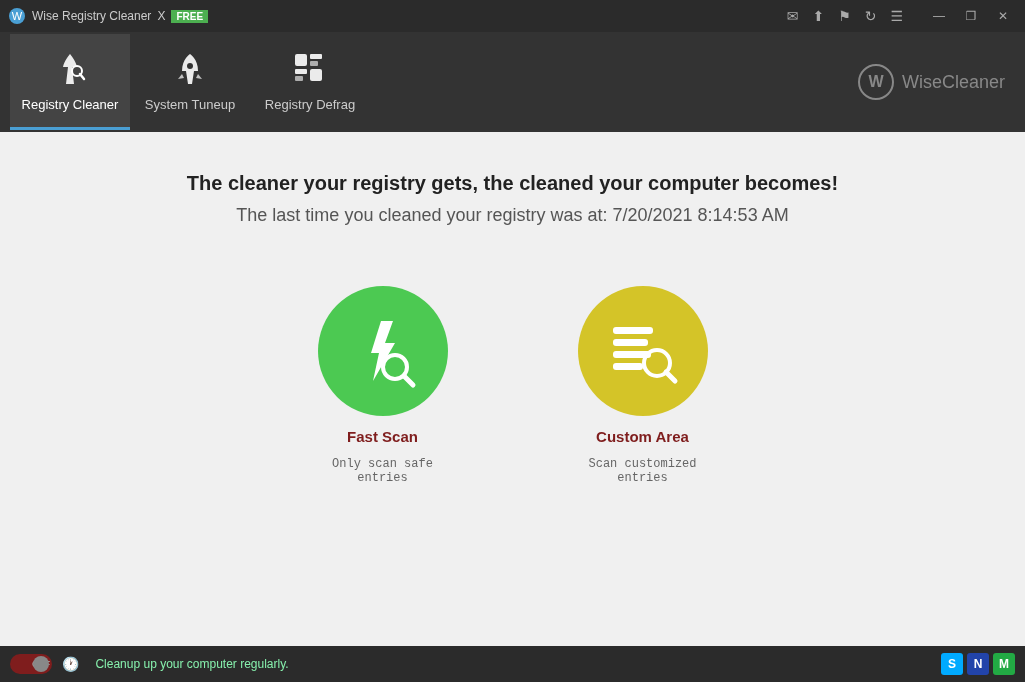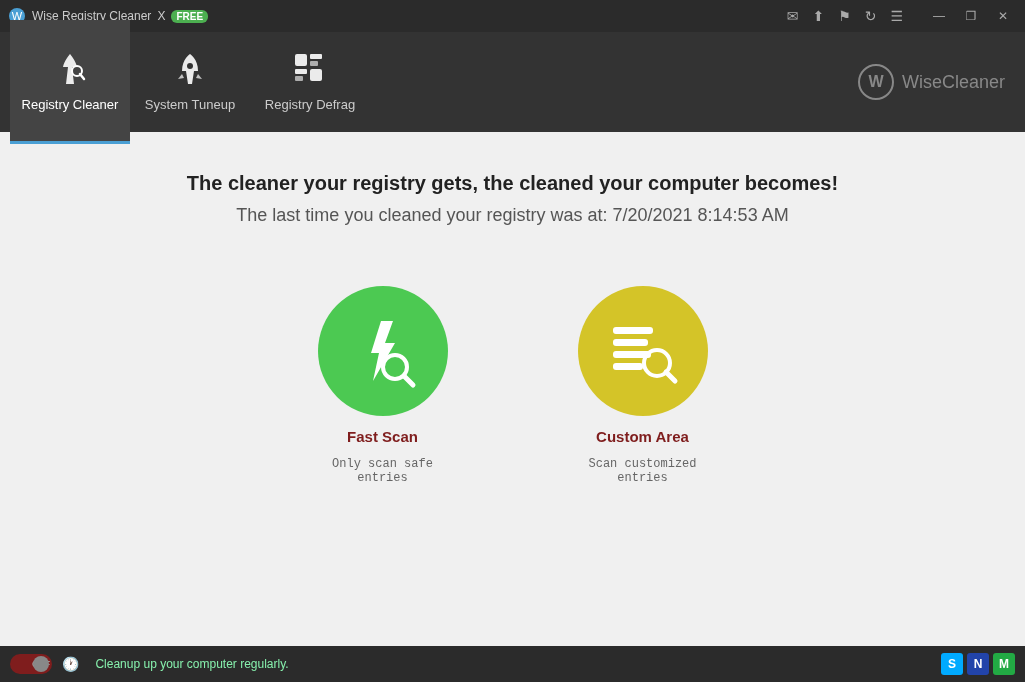--- a/index.html
+++ b/index.html
@@ -42,7 +42,7 @@
       font-size: 10px;
       font-weight: bold;
       padding: 1px 5px;
-      border-radius: 6px;
+      border-radius: 0;
     }
     .title-bar-controls {
       display: flex;

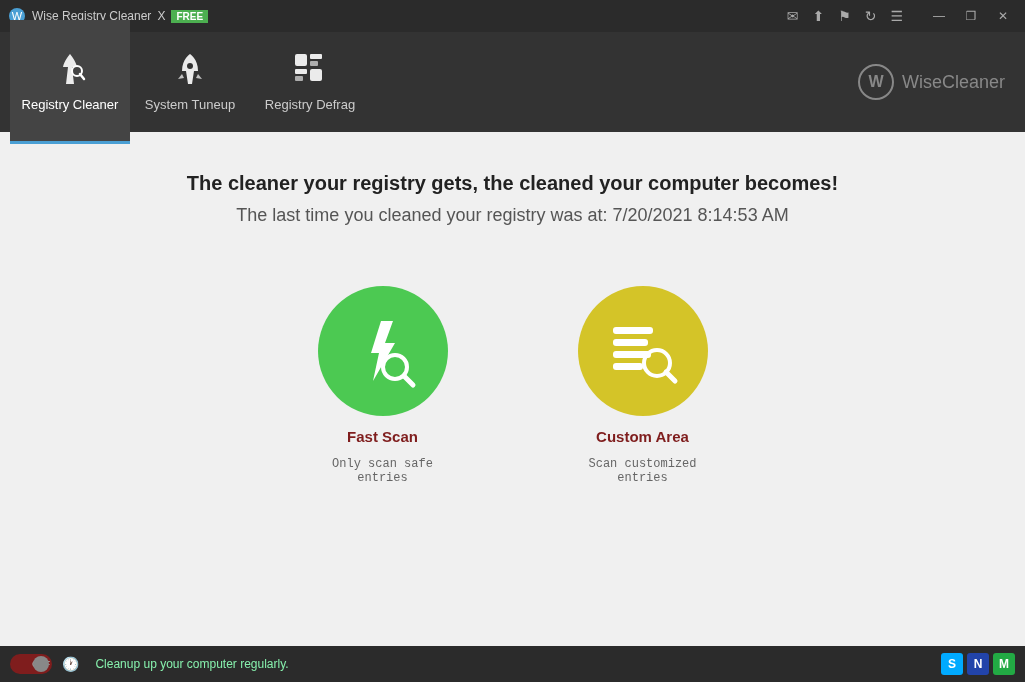--- a/index.html
+++ b/index.html
@@ -88,7 +88,7 @@
       align-items: center;
       justify-content: center;
       width: 120px;
-      height: 124px;
+      height: 96px;
       cursor: pointer;
       color: #cccccc;
       font-size: 13px;

